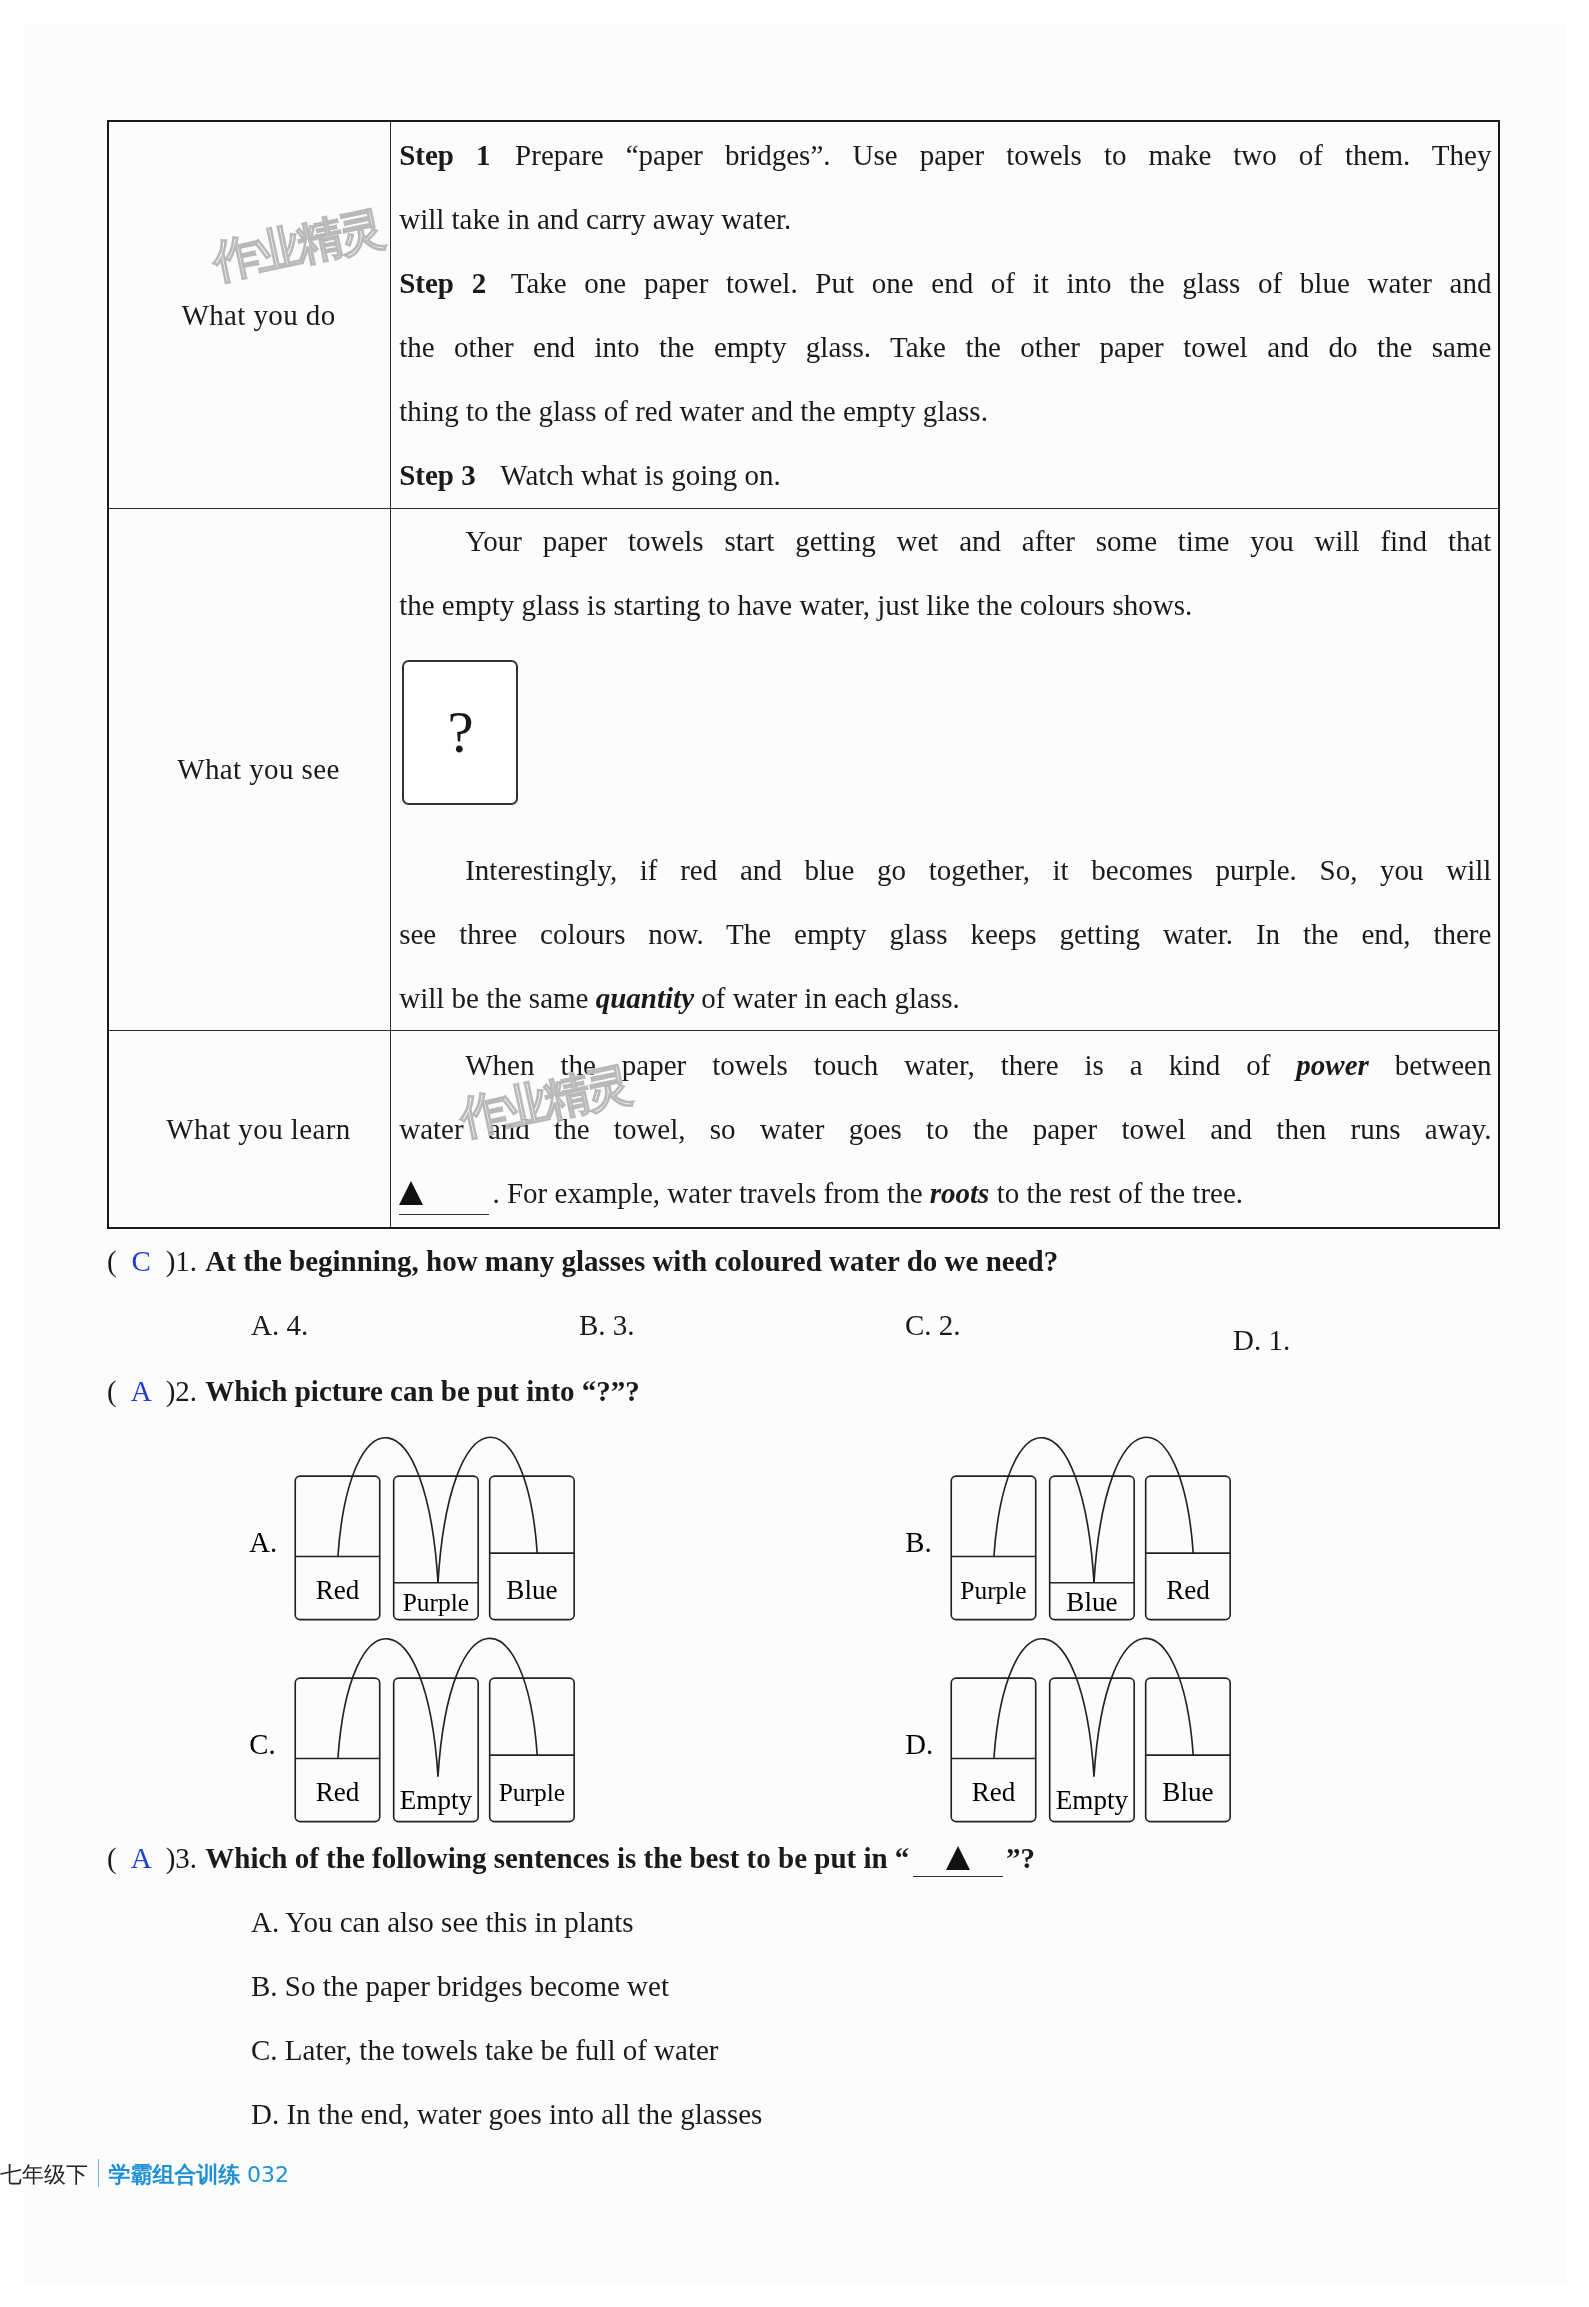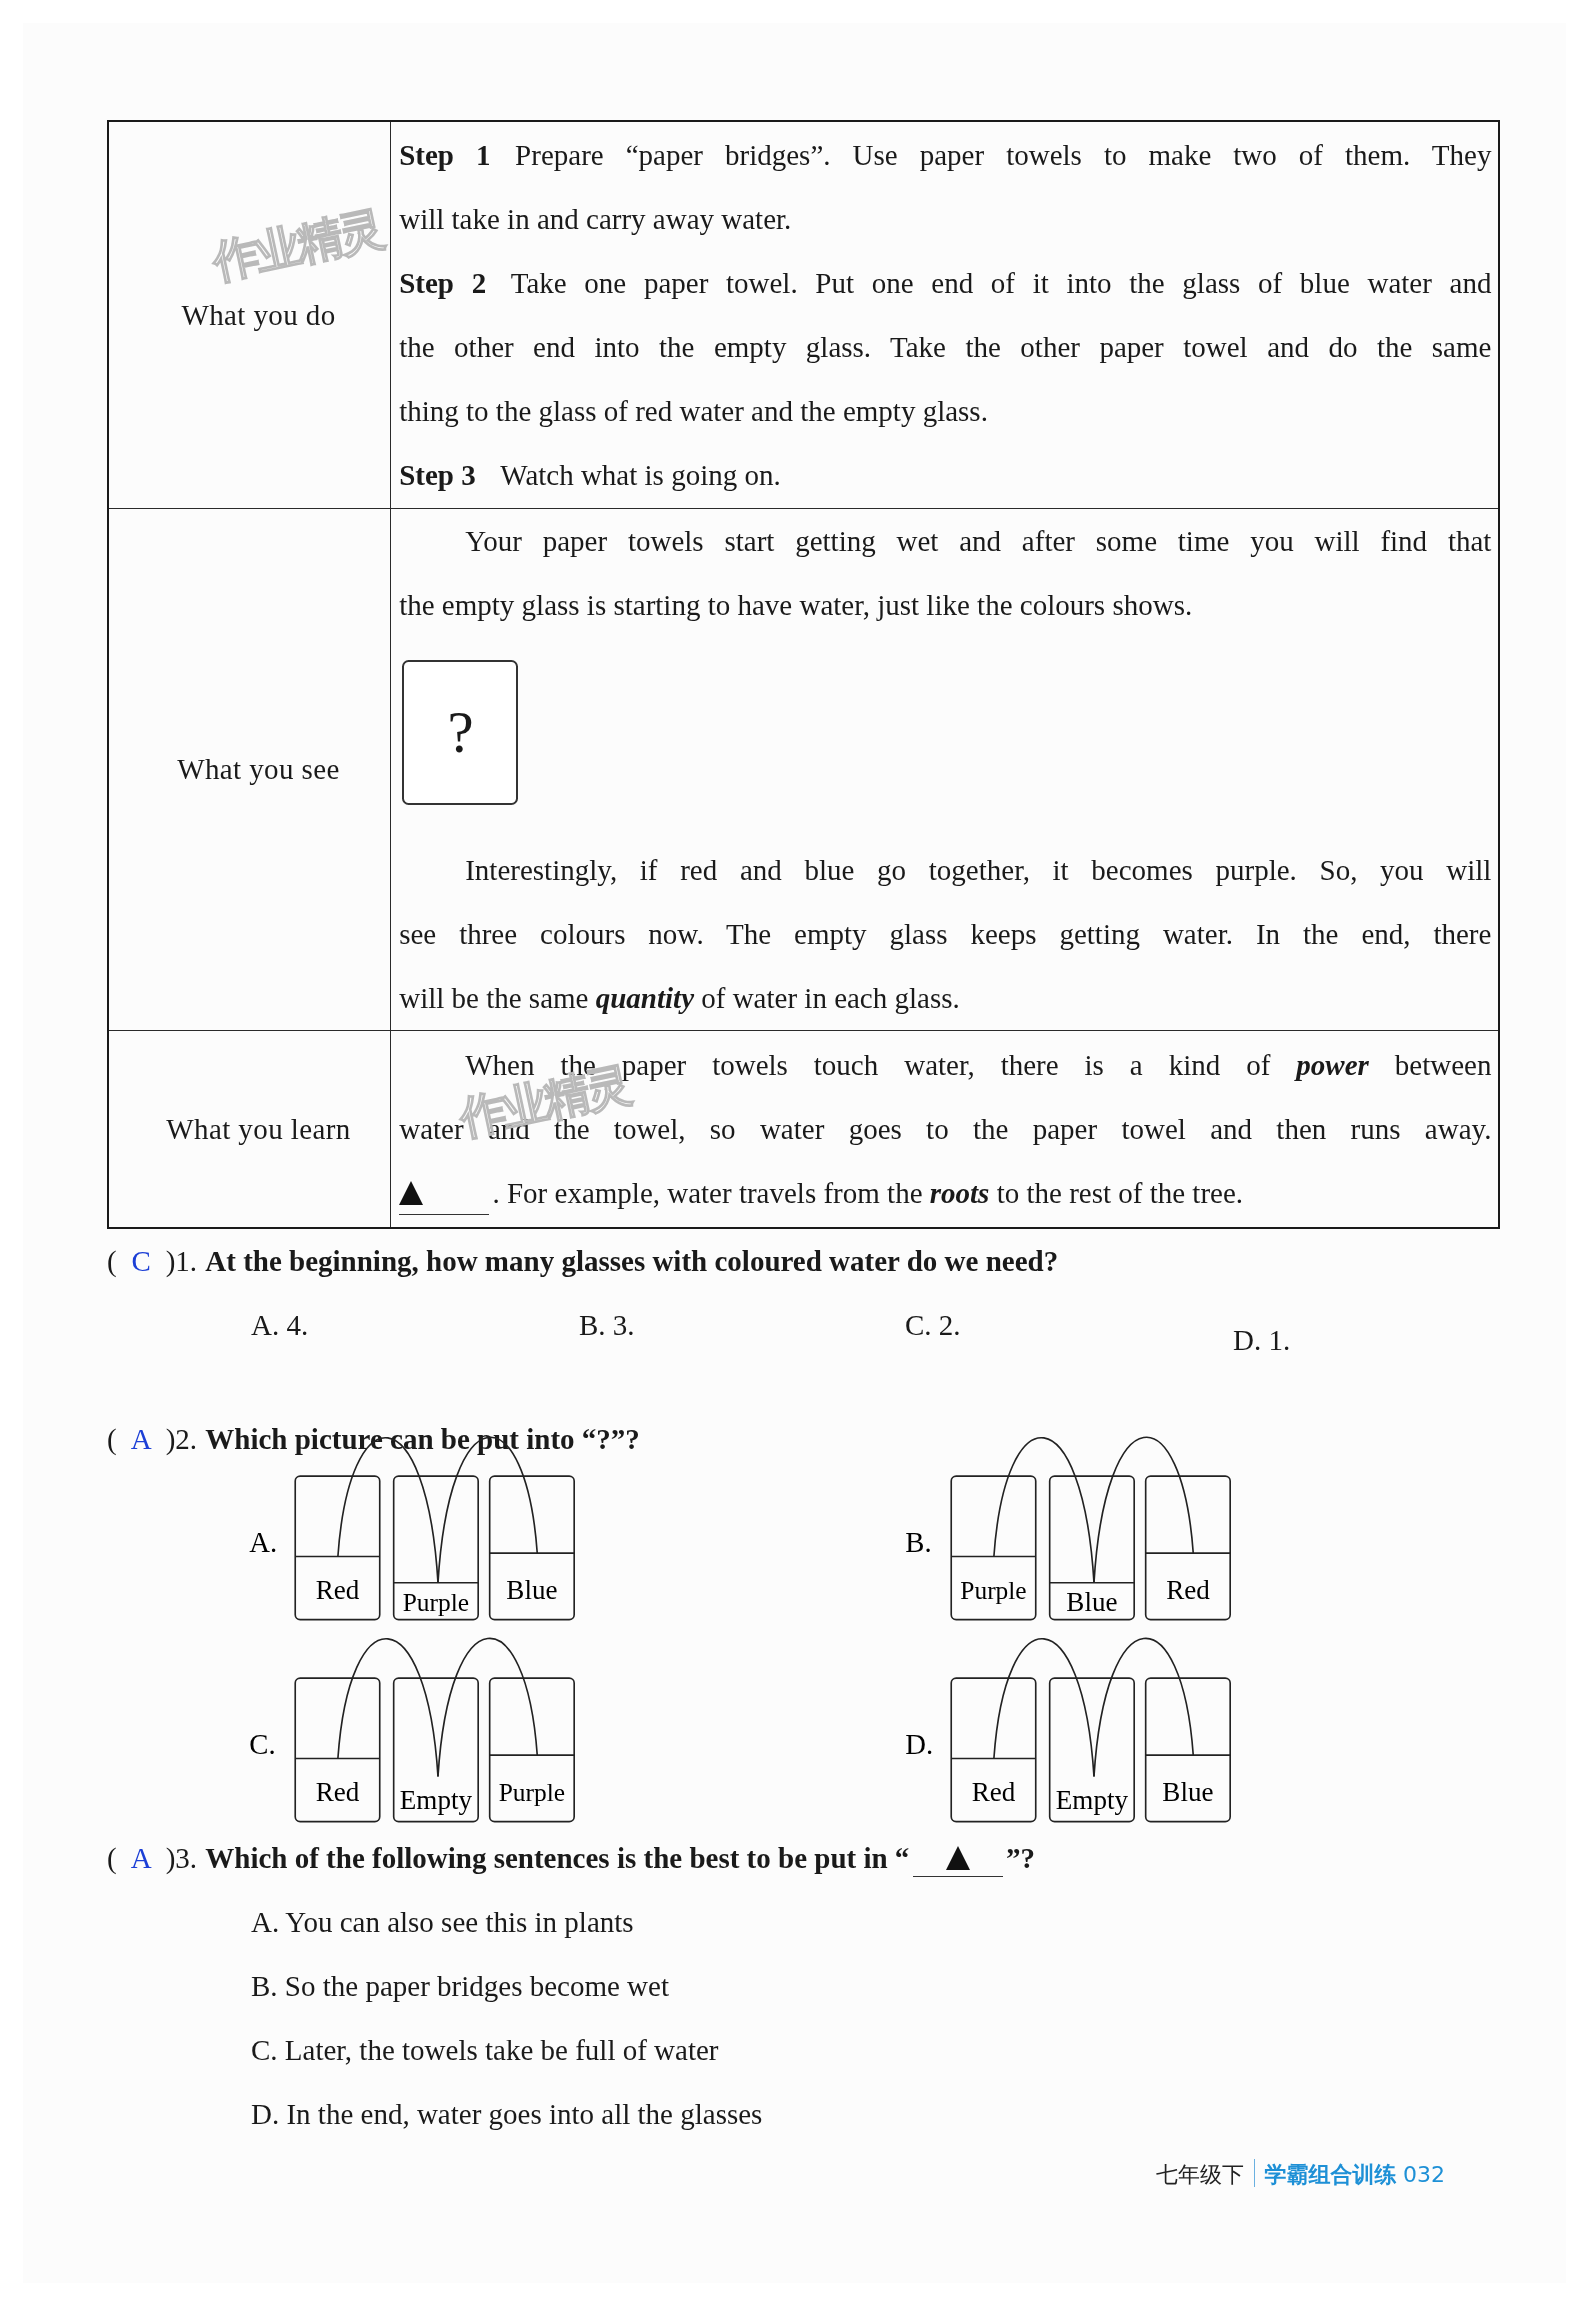--- a/index.html
+++ b/index.html
@@ -134,7 +134,7 @@
 <div class="opt" style="left:905px; top:1309px;">C. 2.</div>
 <div class="opt" style="left:1233px; top:1309px;margin-top:15px;">D. 1.</div>
 
-<div class="q" style="top:1375px;margin-top:48px;">
+<div class="q" style="top:1375px;">
   <span class="paren">(</span><span class="ans" style="color: rgb(28, 63, 214);">A</span><span class="paren">)</span><span>2.</span><span class="qtext">Which picture can be put into “?”?</span>
 </div>
 

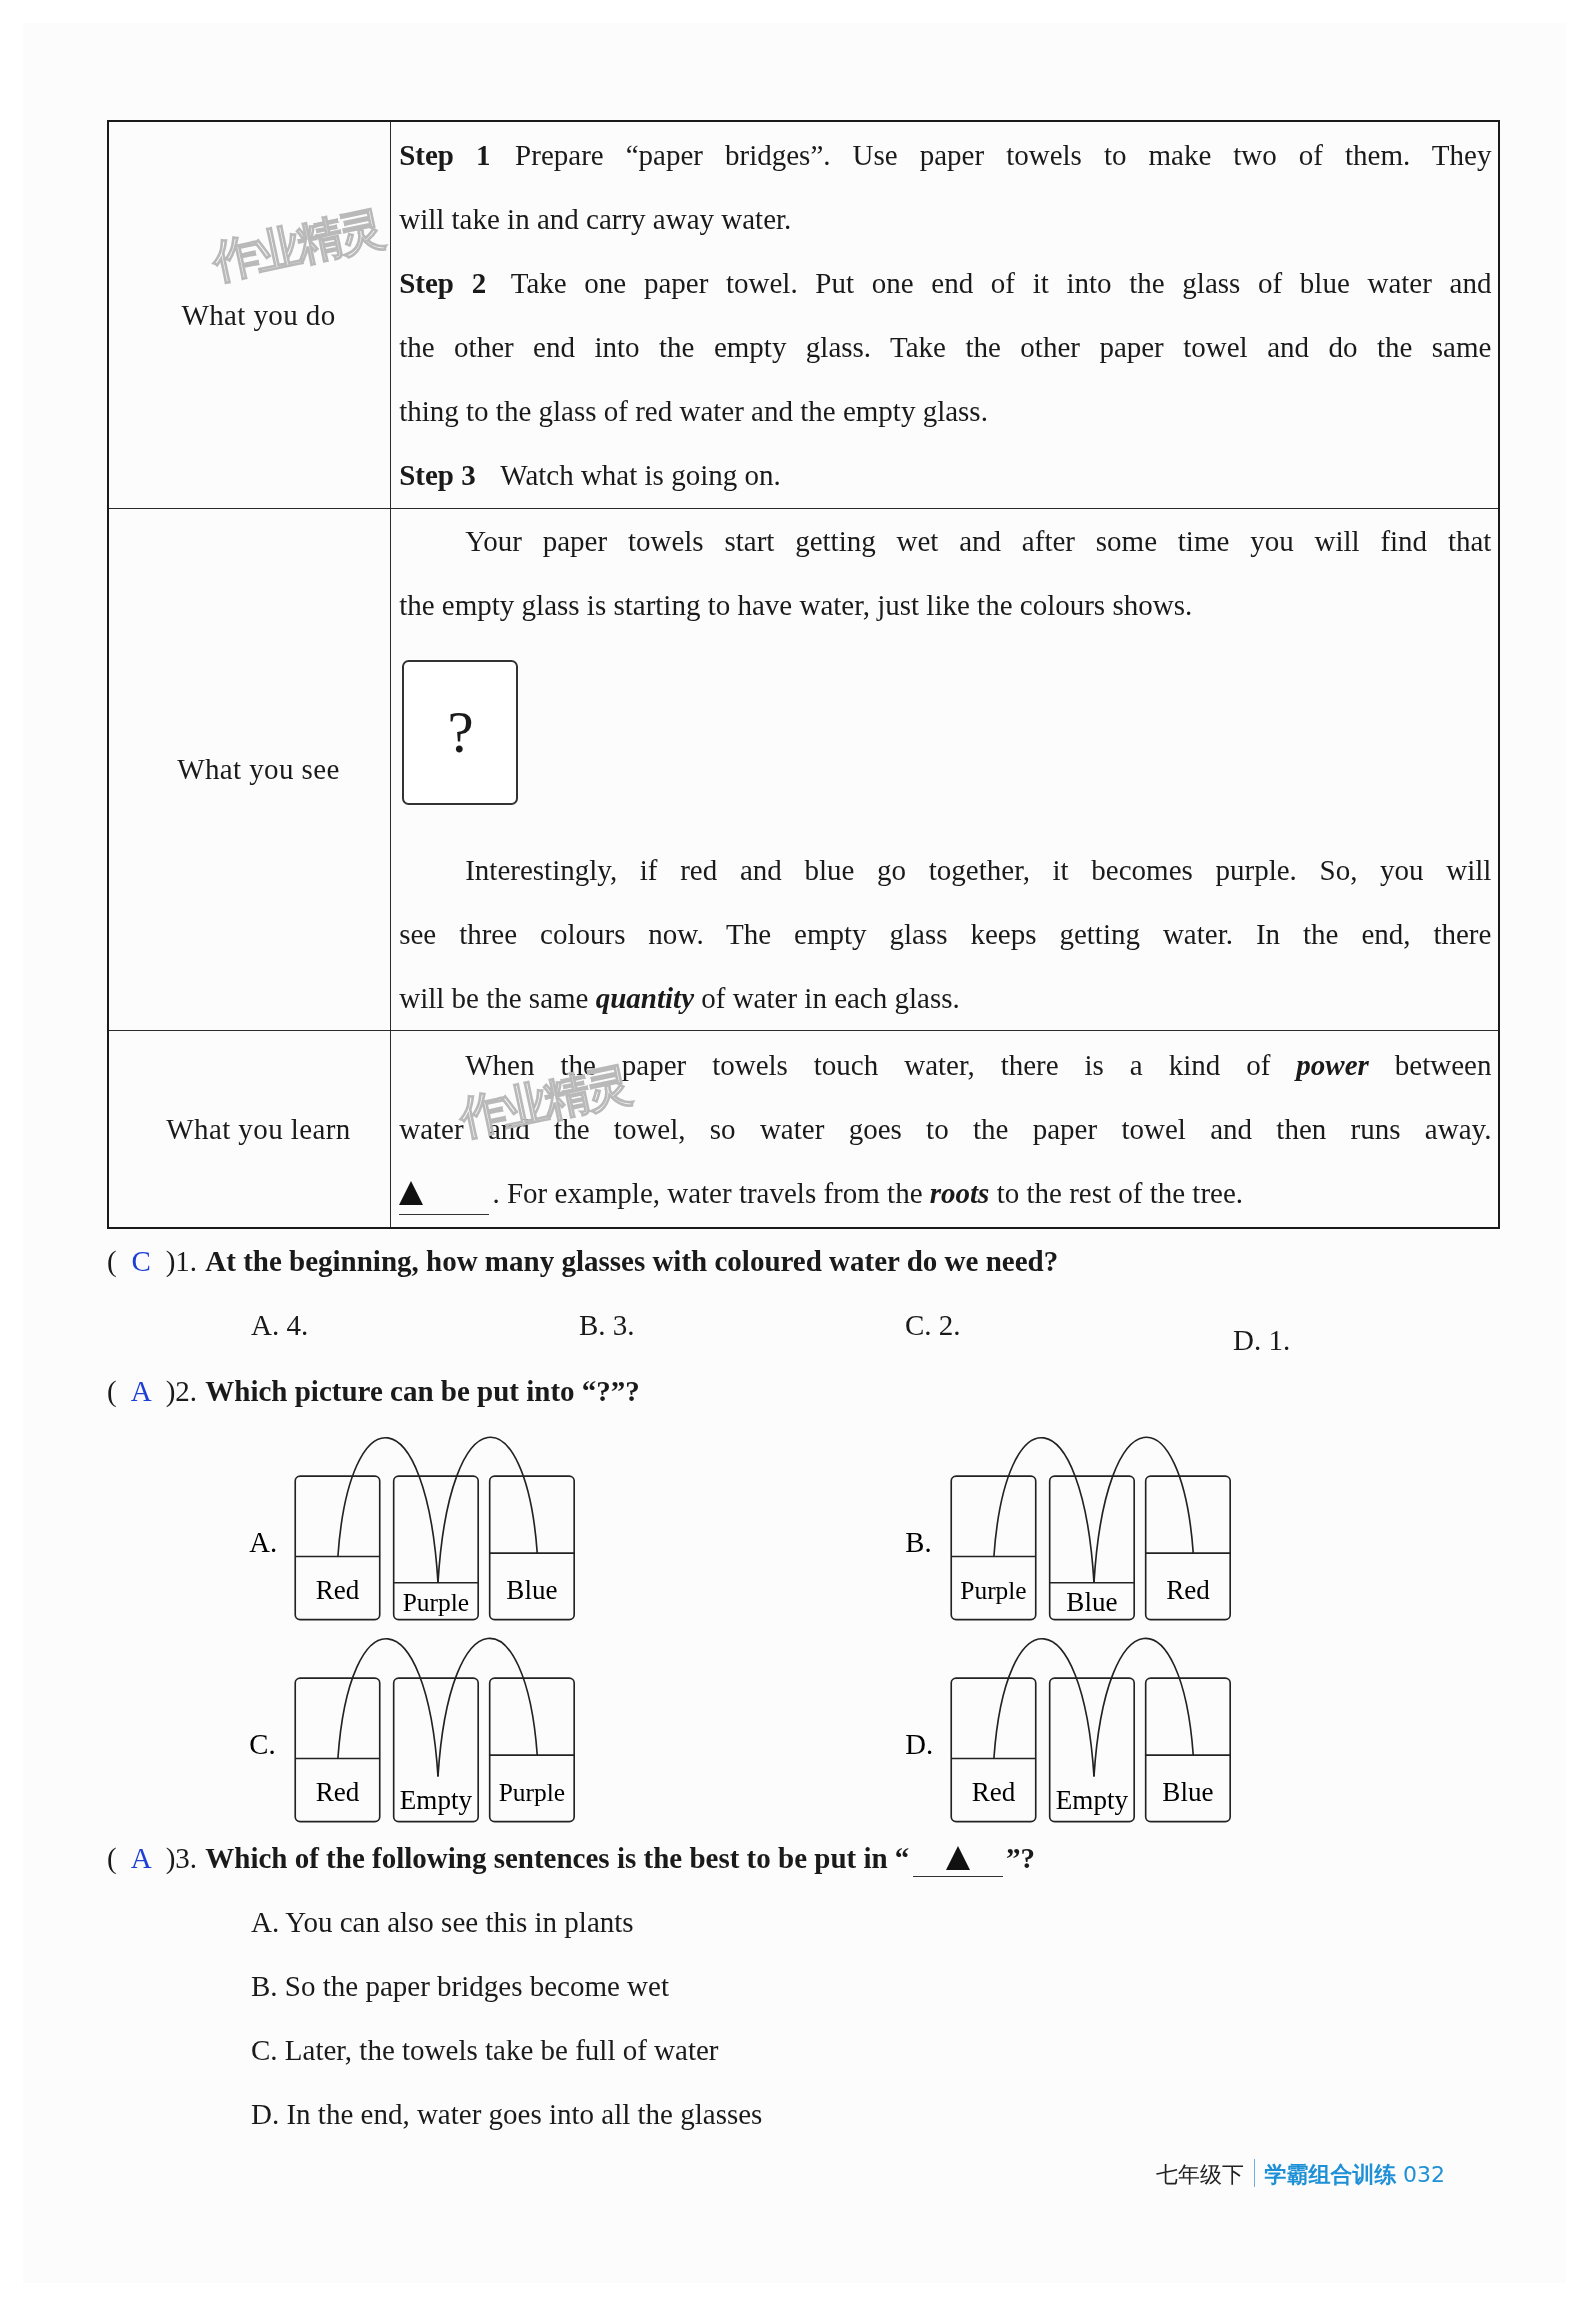--- a/index.html
+++ b/index.html
@@ -74,7 +74,7 @@
   
   .footer {
     position: absolute; left: 0; width: 1445px; top: 2159px;
-    text-align: right; font-family: "DejaVu Sans", sans-serif; font-size: 22px;
+    text-align: left; font-family: "DejaVu Sans", sans-serif; font-size: 22px;
   }
   .footer .grade { color: #222; }
   .footer .sep { display: inline-block; width: 0.8px; height: 28px; background: #6ab0e0; margin: 0 9.8px; vertical-align: -4.9px; }

